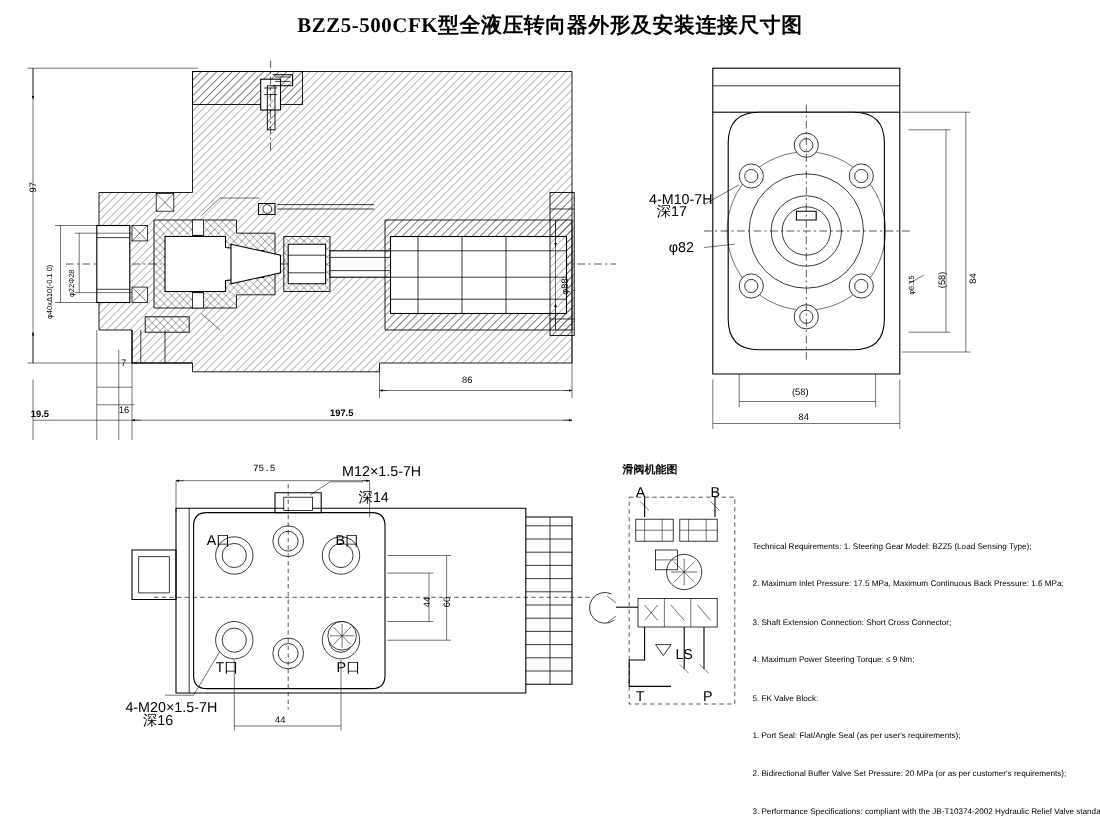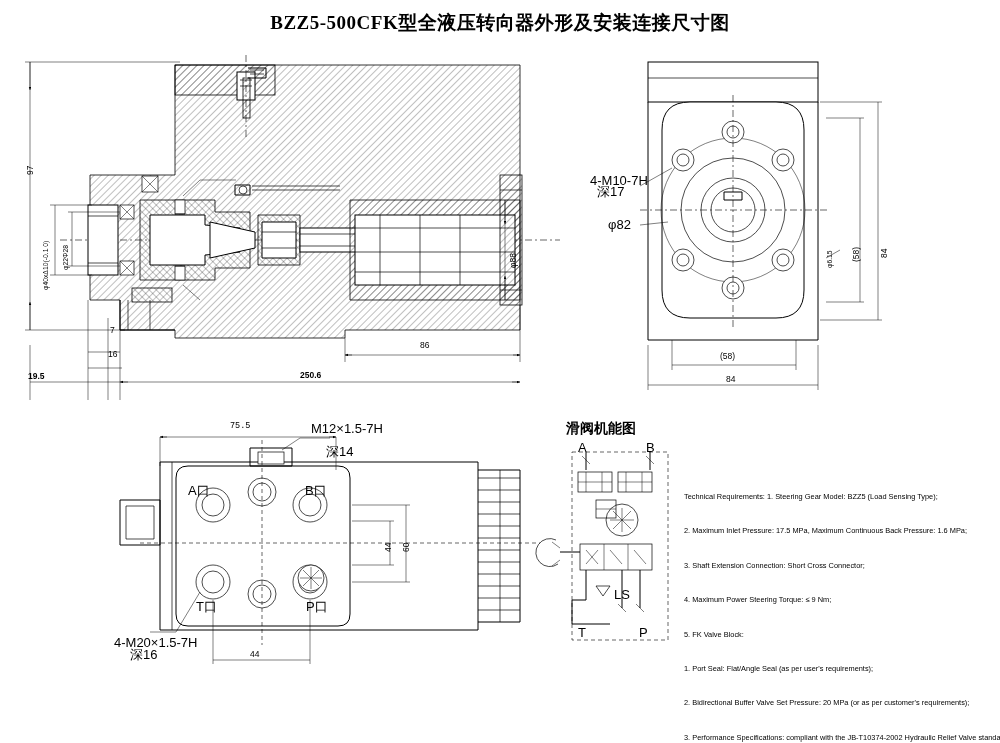--- a/index.html
+++ b/index.html
@@ -288,7 +288,7 @@
 <div class="lbl tiny vert" style="left:62px;top:270px;transform:rotate(-90deg);">φ22Φ28</div>
 <div class="lbl vert" style="left:509px;top:268px;transform:rotate(-90deg);">φ88</div>
 <div class="lbl" style="left:110px;top:326px;">7</div>
-<div class="lbl" style="left:108px;top:350px;">16</div>
+<div class="lbl" style="left:108px;top:368px;">16</div>
 <div class="lbl" style="left:28px;top:372px;font-weight:bold;text-align:center;">19.5</div>
 <div class="lbl" style="left:420px;top:341px;">86</div>
 <div class="lbl" style="left:300px;top:371px;font-weight:bold;">250.6</div>

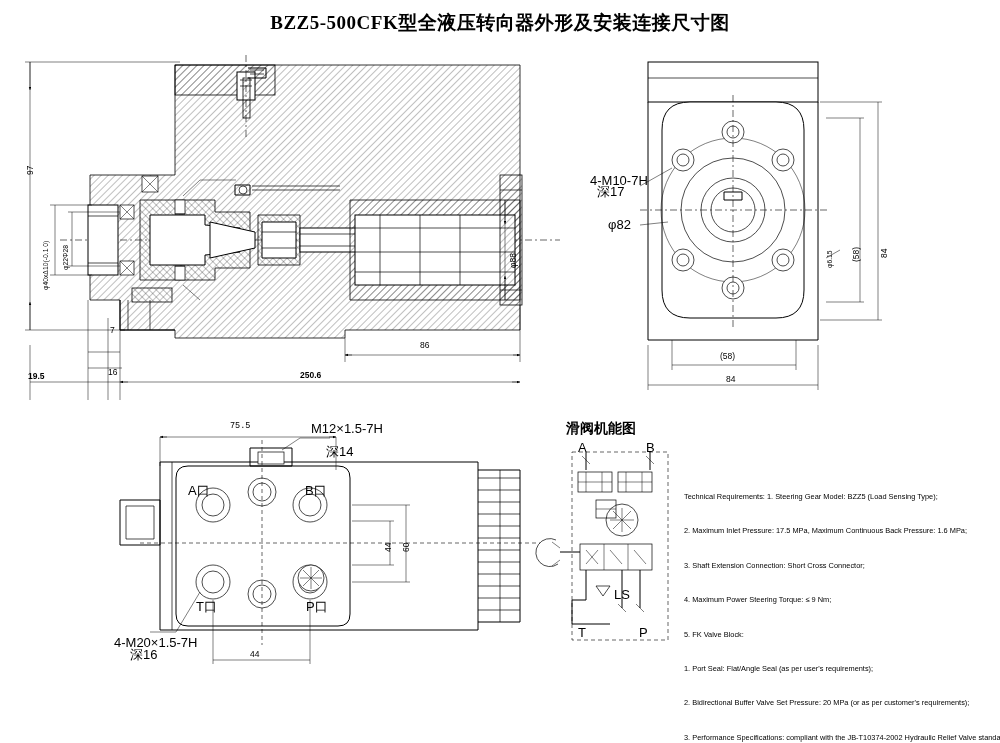--- a/index.html
+++ b/index.html
@@ -291,7 +291,7 @@
 <div class="lbl" style="left:108px;top:368px;">16</div>
 <div class="lbl" style="left:28px;top:372px;font-weight:bold;text-align:center;">19.5</div>
 <div class="lbl" style="left:420px;top:341px;">86</div>
-<div class="lbl" style="left:300px;top:371px;font-weight:bold;">250.6</div>
+<div class="lbl" style="left:300px;top:371px;font-weight:bold;">197.5</div>
 
 <div class="lbl small" style="left:590px;top:174px;">4-M10-7H</div>
 <div class="lbl small" style="left:597px;top:185px;">深17</div>

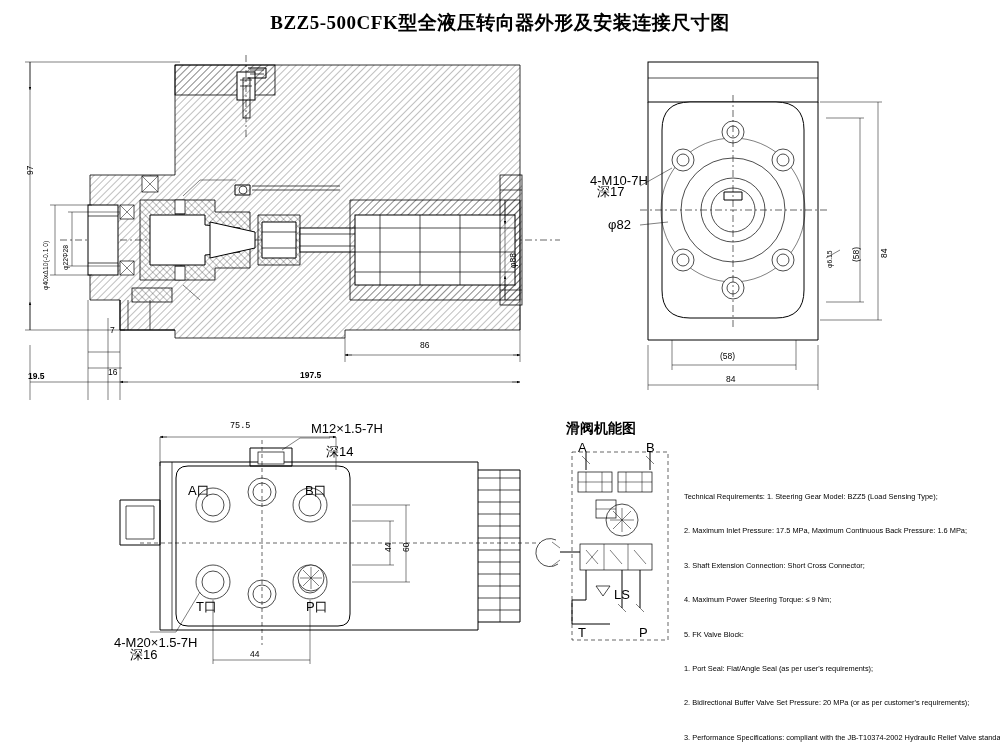--- a/index.html
+++ b/index.html
@@ -11,7 +11,7 @@
   .lbl.small{font-size:13px;}
   .lbl.tiny{font-size:6.8px;}
   .vert{transform-origin:left top;}
-  .sec-title{position:absolute;font-family:"Liberation Serif", serif;font-size:14px;font-weight:bold;}
+  .sec-title{position:absolute;font-family:"Liberation Serif", serif;font-size:10px;font-weight:bold;}
   svg{position:absolute;left:0;top:0;width:1000px;height:743px;}
   .ln{stroke:#000;stroke-width:1;fill:none;}
   .thin{stroke:#000;stroke-width:.7;fill:none;}

